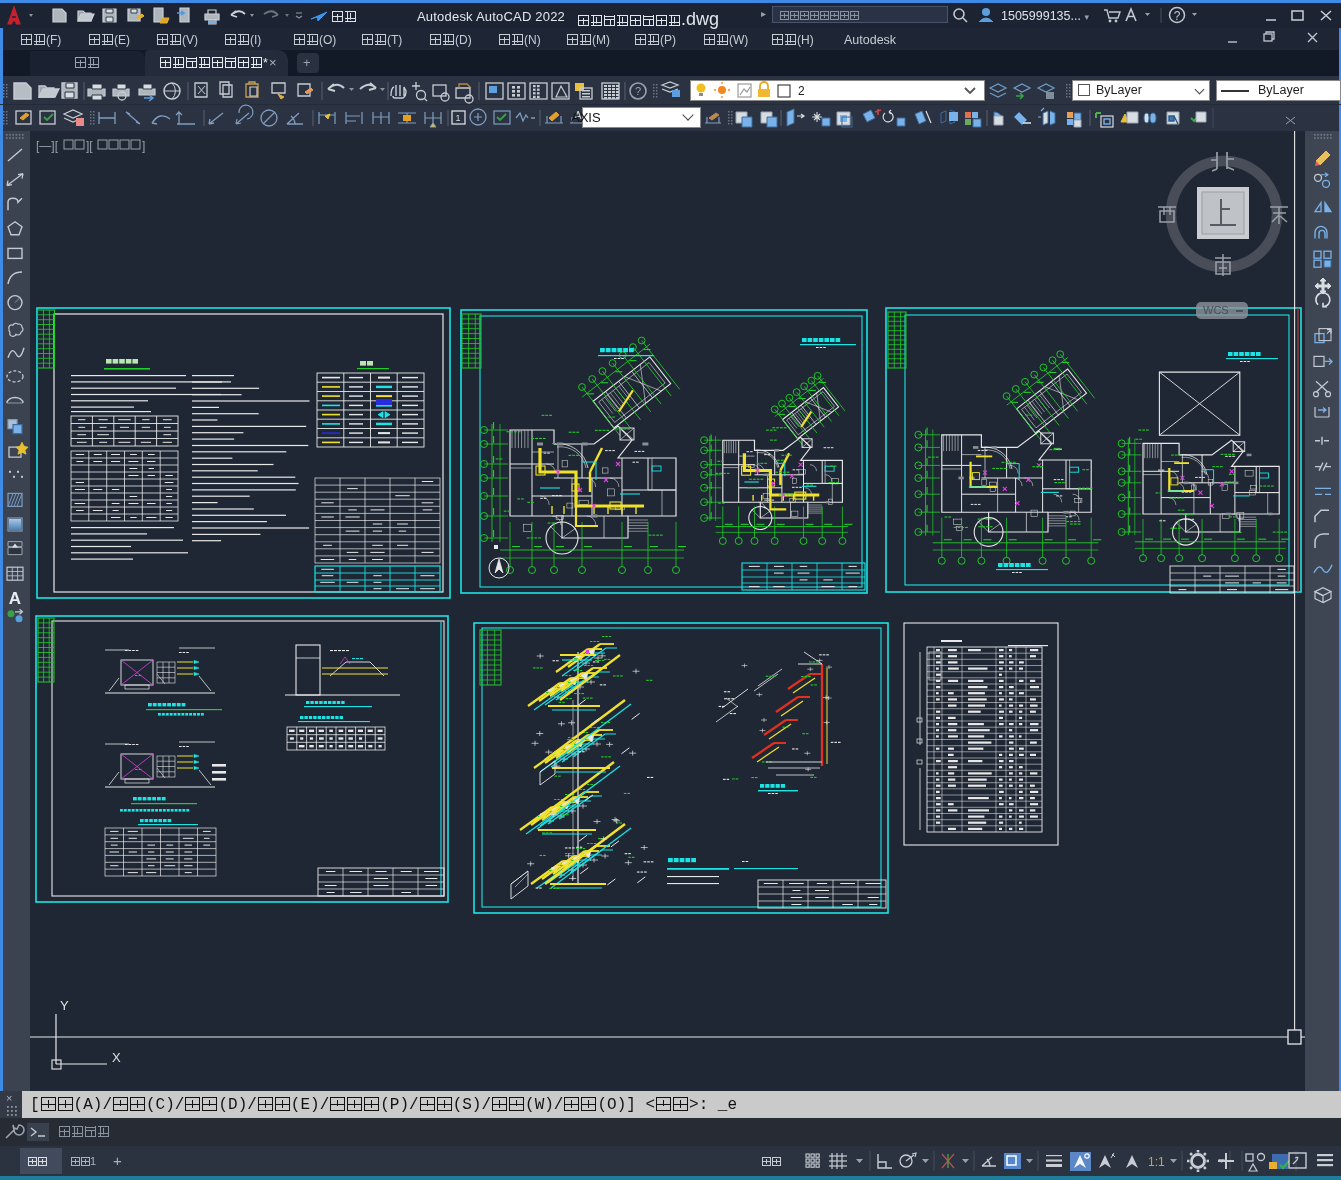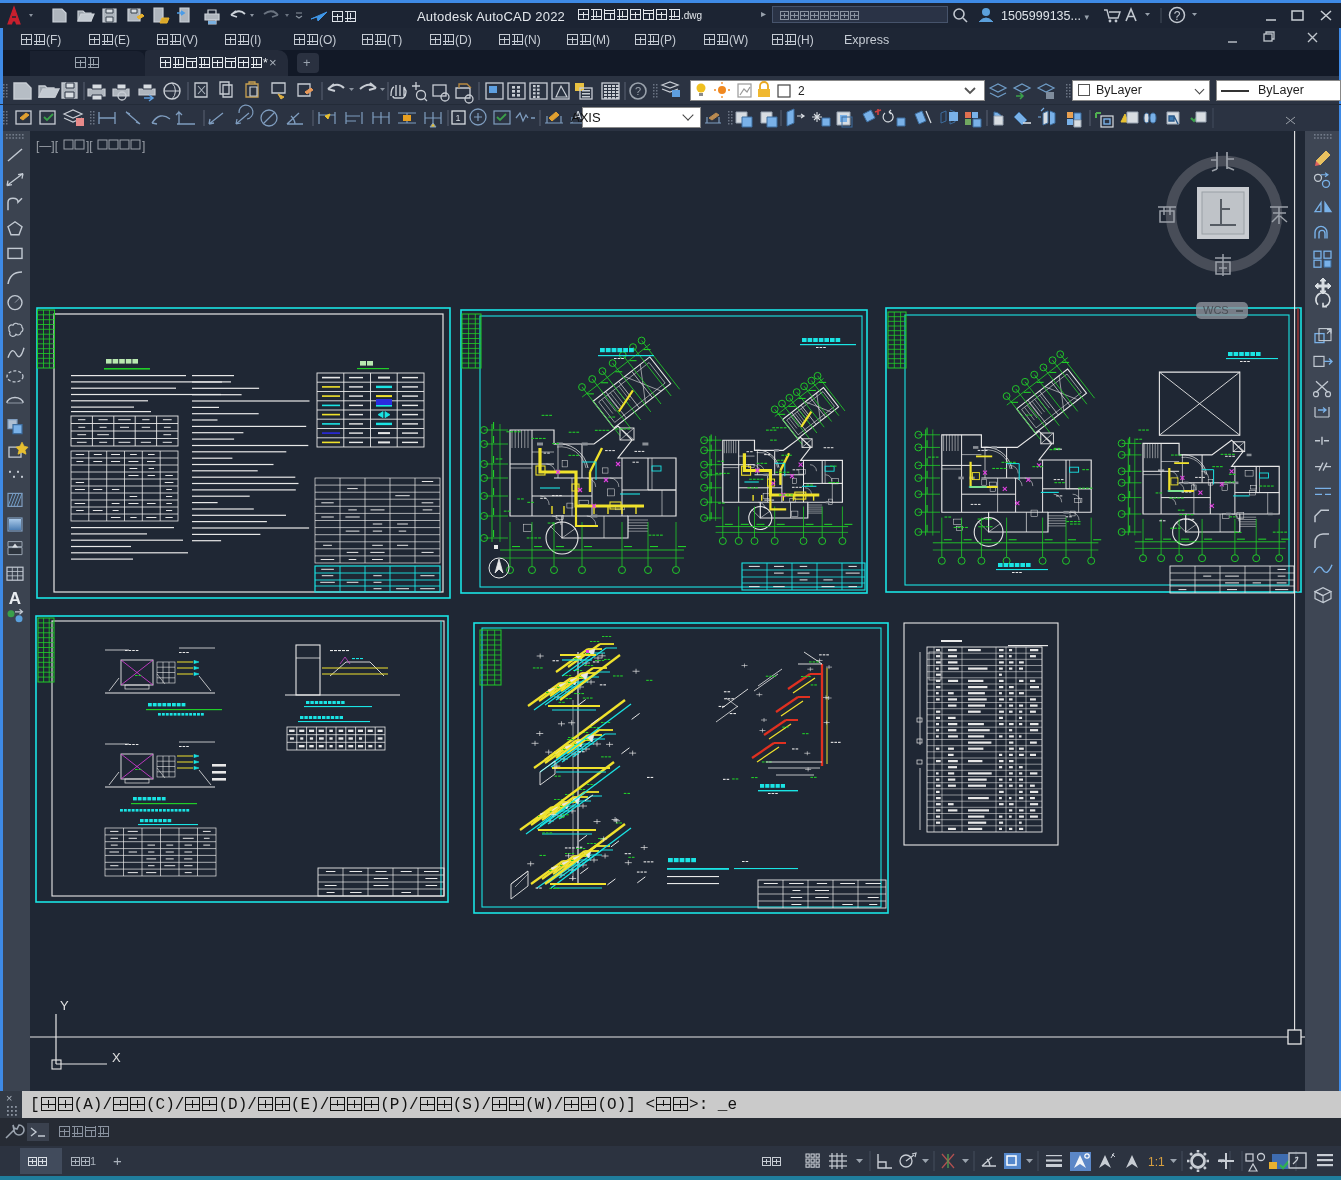--- a/index.html
+++ b/index.html
@@ -57,7 +57,7 @@
 </svg>
 <div class="ab" style="left:331px;top:9px;color:#dde2e8;font-size:13px"><i class="cj"></i><i class="cj"></i></div>
 <div class="ab" style="left:417px;top:9px;color:#e2e6eb;font-size:13px;letter-spacing:.2px">Autodesk AutoCAD 2022</div>
-<div class="ab" style="left:577px;top:9px;color:#e2e6eb;font-size:10px"><i class="cj"></i><i class="cj"></i><i class="cj"></i><i class="cj"></i><i class="cj"></i><i class="cj"></i><i class="cj"></i><i class="cj"></i>.dwg</div>
+<div class="ab" style="left:577px;top:9px;color:#e2e6eb;font-size:18px"><i class="cj"></i><i class="cj"></i><i class="cj"></i><i class="cj"></i><i class="cj"></i><i class="cj"></i><i class="cj"></i><i class="cj"></i>.dwg</div>
 <div class="ab" style="left:761px;top:8px;color:#98a1ac;font-size:10px">▸</div>
 <div class="ab" style="left:772px;top:6px;width:176px;height:17px;background:#2a3346;border:1px solid #46536b"></div>
 <div class="ab" style="left:779px;top:9px;color:#8a93a0;font-size:11px;font-style:italic"><i class="cj s"></i><i class="cj s"></i><i class="cj s"></i><i class="cj s"></i><i class="cj s"></i><i class="cj s"></i><i class="cj s"></i><i class="cj s"></i></div>

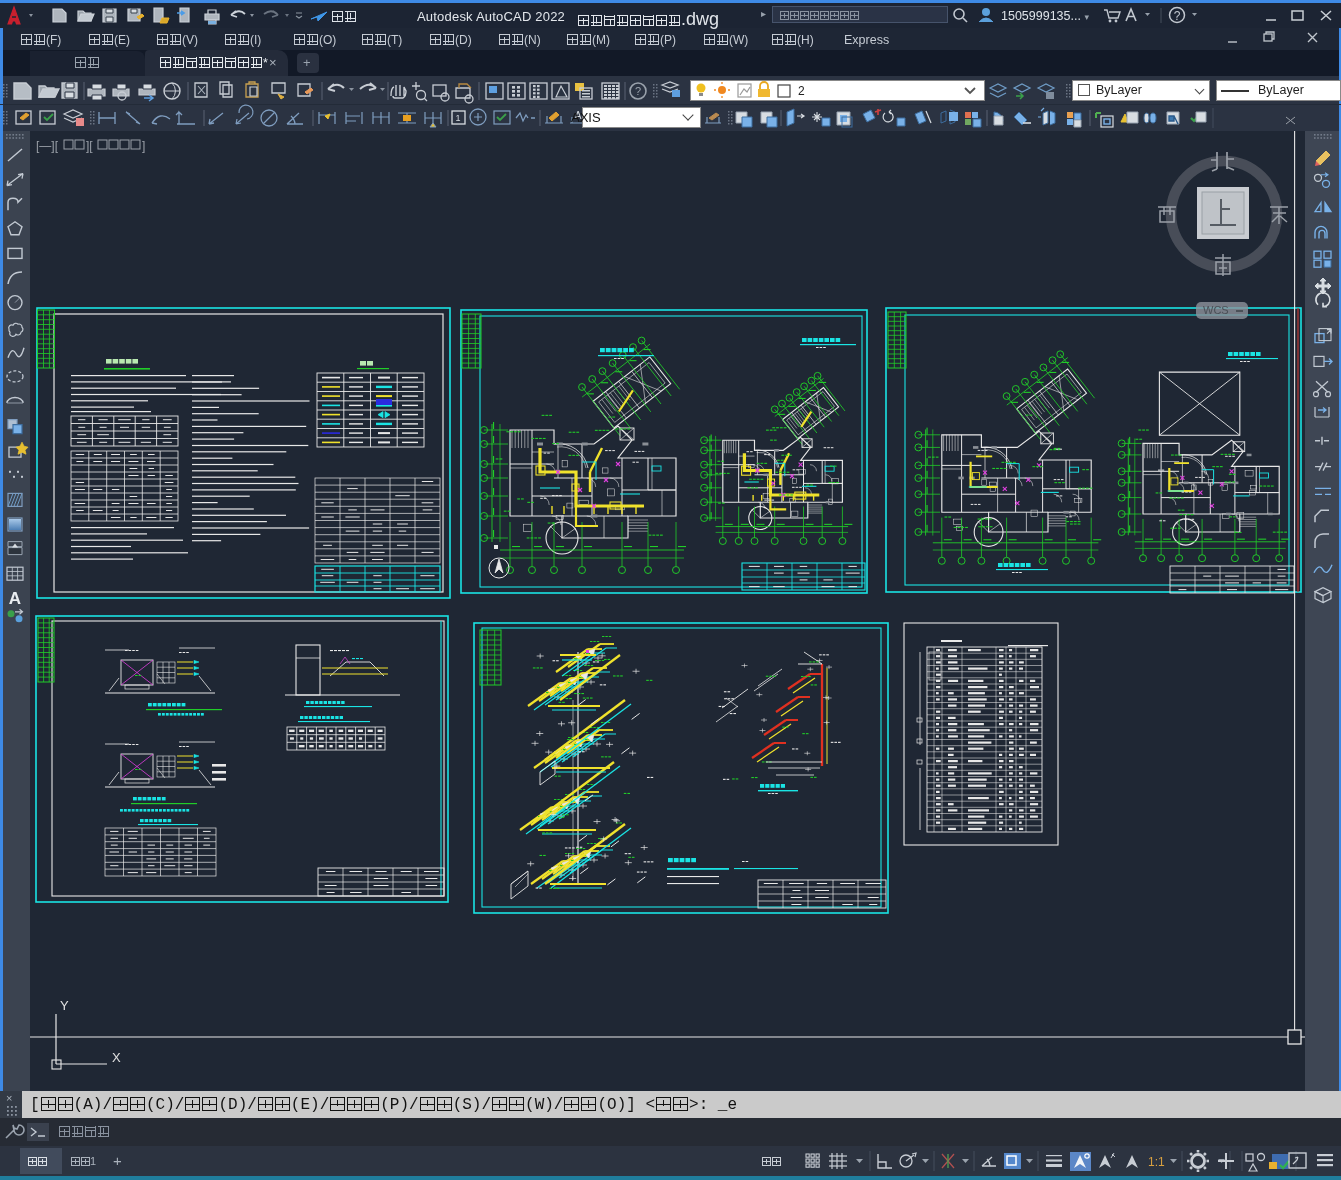--- a/index.html
+++ b/index.html
@@ -94,7 +94,7 @@
 <div class="ab" style="left:634px;top:33px;color:#c6ccd4;font-size:12px"><i class="cj"></i><i class="cj"></i>(P)</div>
 <div class="ab" style="left:703px;top:33px;color:#c6ccd4;font-size:12px"><i class="cj"></i><i class="cj"></i>(W)</div>
 <div class="ab" style="left:771px;top:33px;color:#c6ccd4;font-size:12px"><i class="cj"></i><i class="cj"></i>(H)</div>
-<div class="ab" style="left:844px;top:33px;color:#c6ccd4;font-size:12.5px">Express</div>
+<div class="ab" style="left:844px;top:33px;color:#c6ccd4;font-size:12.5px">Autodesk</div>
 <svg class="ab" style="left:1220px;top:28px" width="121" height="22" viewBox="0 0 121 22">
 <line x1="8.0" y1="14.0" x2="17.0" y2="14.0" stroke="#c0c6cd" stroke-width="1.40"></line>
 <rect x="44.0" y="6.0" width="8.0" height="7.0" fill="none" stroke="#c0c6cd" stroke-width="1.30"></rect>

